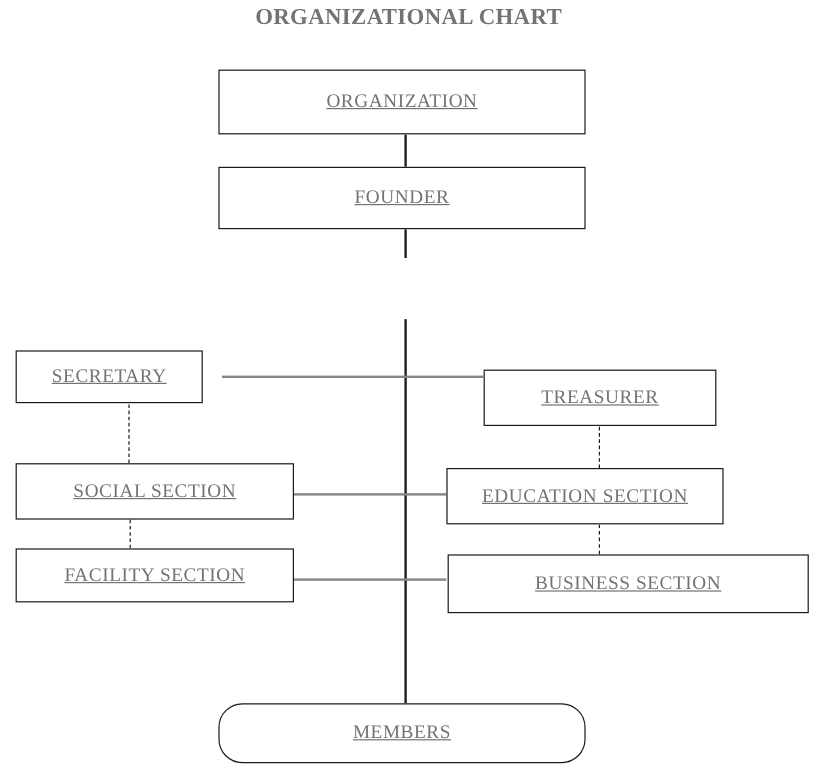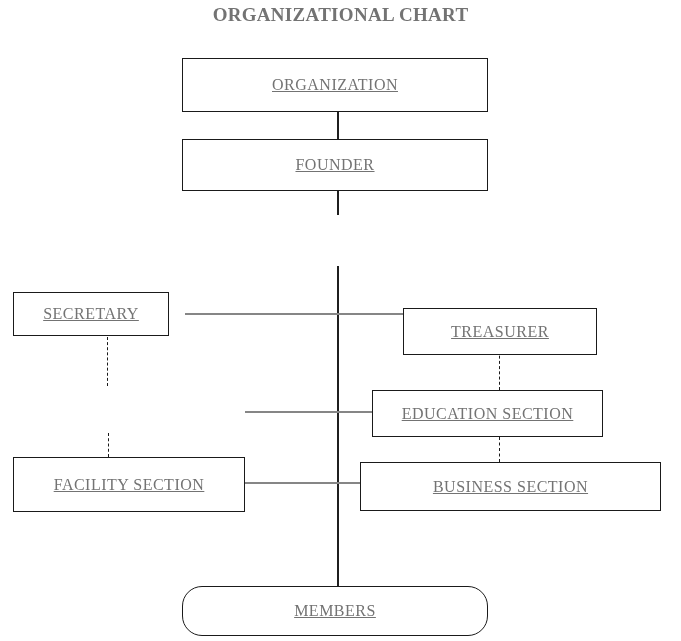--- a/index.html
+++ b/index.html
@@ -98,6 +98,7 @@
   <div class="node" id="n-founder">FOUNDER</div>
   <div class="node" id="n-secretary">SECRETARY</div>
   <div class="node" id="n-treasurer">TREASURER</div>
+  <div class="node" id="n-social">SOCIAL SECTION</div>
   <div class="node" id="n-education">EDUCATION SECTION</div>
   <div class="node" id="n-facility">FACILITY SECTION</div>
   <div class="node" id="n-business">BUSINESS SECTION</div>

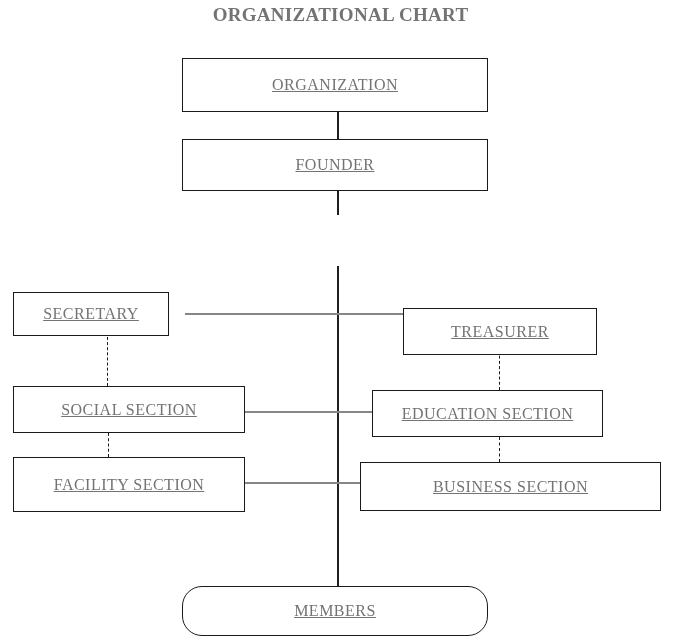--- a/index.html
+++ b/index.html
@@ -61,7 +61,7 @@
   #n-treasurer    { left: 403px; top: 292px; width: 194px; height: 47px; margin-top: 16px; }
   #n-social       { left: 13px;  top: 386px; width: 232px; height: 47px; }
   #n-education    { left: 372px; top: 390px; width: 231px; height: 47px; }
-  #n-facility     { left: 13px;  top: 457px; width: 232px; height: 55px; }
+  #n-facility     { left: 13px;  top: 457px; width: 232px; height: 45px; }
   #n-business     { left: 360px; top: 462px; width: 301px; height: 49px; }
   #n-members      { left: 182px; top: 586px; width: 306px; height: 50px; border-radius: 20px; }
   

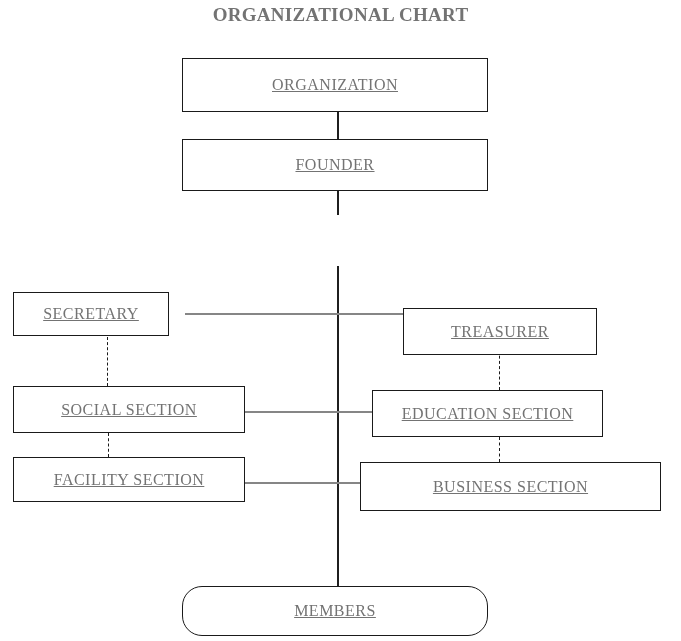--- a/index.html
+++ b/index.html
@@ -62,7 +62,7 @@
   #n-social       { left: 13px;  top: 386px; width: 232px; height: 47px; }
   #n-education    { left: 372px; top: 390px; width: 231px; height: 47px; }
   #n-facility     { left: 13px;  top: 457px; width: 232px; height: 45px; }
-  #n-business     { left: 360px; top: 462px; width: 301px; height: 49px; }
+  #n-business     { left: 373px; top: 462px; width: 301px; height: 49px; }
   #n-members      { left: 182px; top: 586px; width: 306px; height: 50px; border-radius: 20px; }
   
   #v-org-founder        { left: 337px; top: 112px; height: 27px; }

